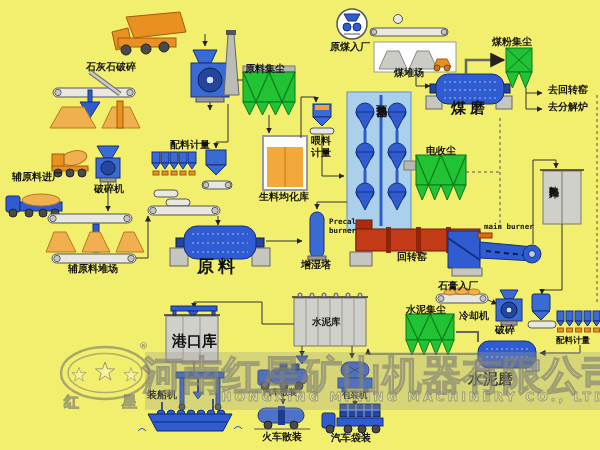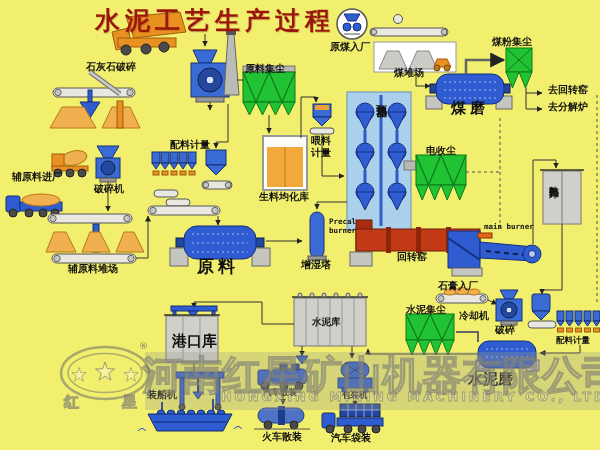--- a/index.html
+++ b/index.html
@@ -475,7 +475,6 @@
   </g>
 </svg>
 
-<div id="title">水泥工艺生产过程</div>
 
 <div class="lbl" style="left:86px;top:61px;">石灰石破碎</div>
 <div class="lbl" style="left:12px;top:171px;">辅原料进厂</div>

